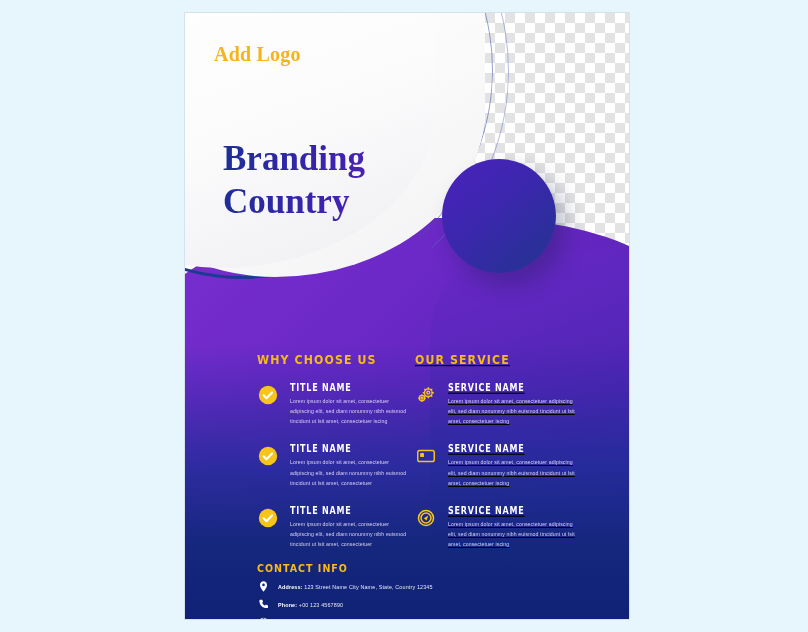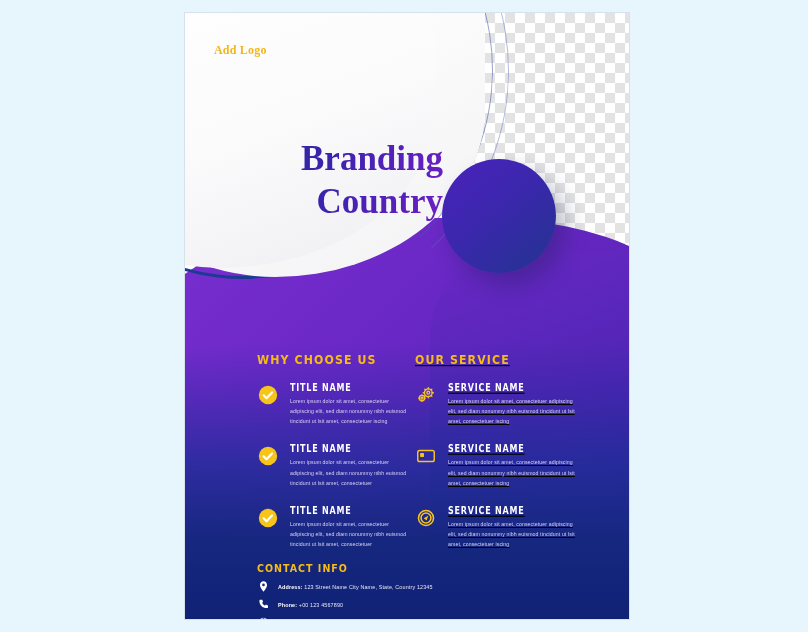--- a/index.html
+++ b/index.html
@@ -104,7 +104,7 @@
   .logo{
     position:absolute;left:29px;top:30px;
     font-family:"Liberation Serif",serif;
-    font-weight:bold;font-size:12px;color:#f5b51a;
+    font-weight:bold;font-size:20px;color:#f5b51a;
     letter-spacing:.2px;
   }
 

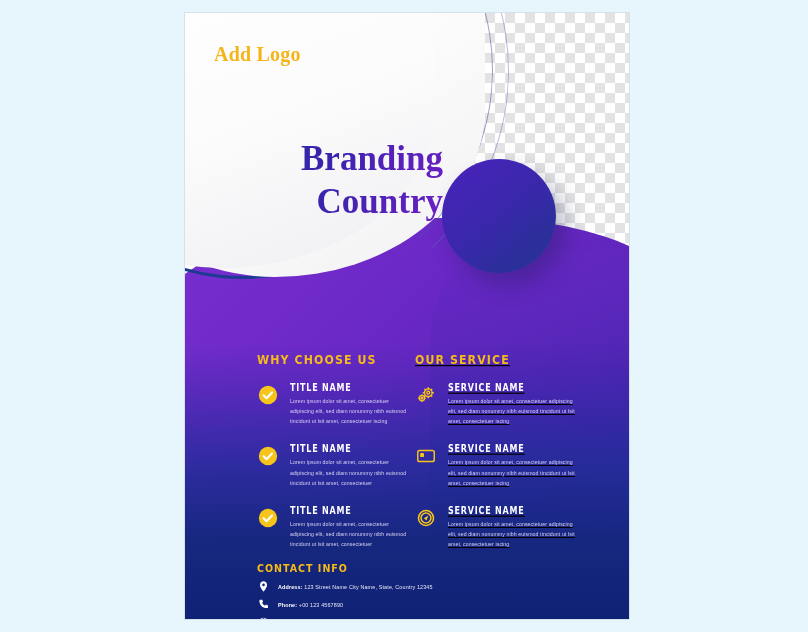--- a/index.html
+++ b/index.html
@@ -112,7 +112,7 @@
     position:absolute;left:38px;top:124px;width:220px;
     font-family:"Liberation Serif",serif;
     font-weight:bold;font-size:35px;line-height:1.24;
-    text-align:right;
+    text-align:left;
     background:linear-gradient(100deg,#1c2f96 0%,#3a23ad 45%,#6b1fc4 100%);
     -webkit-background-clip:text;background-clip:text;
     color:transparent;-webkit-text-fill-color:transparent;

